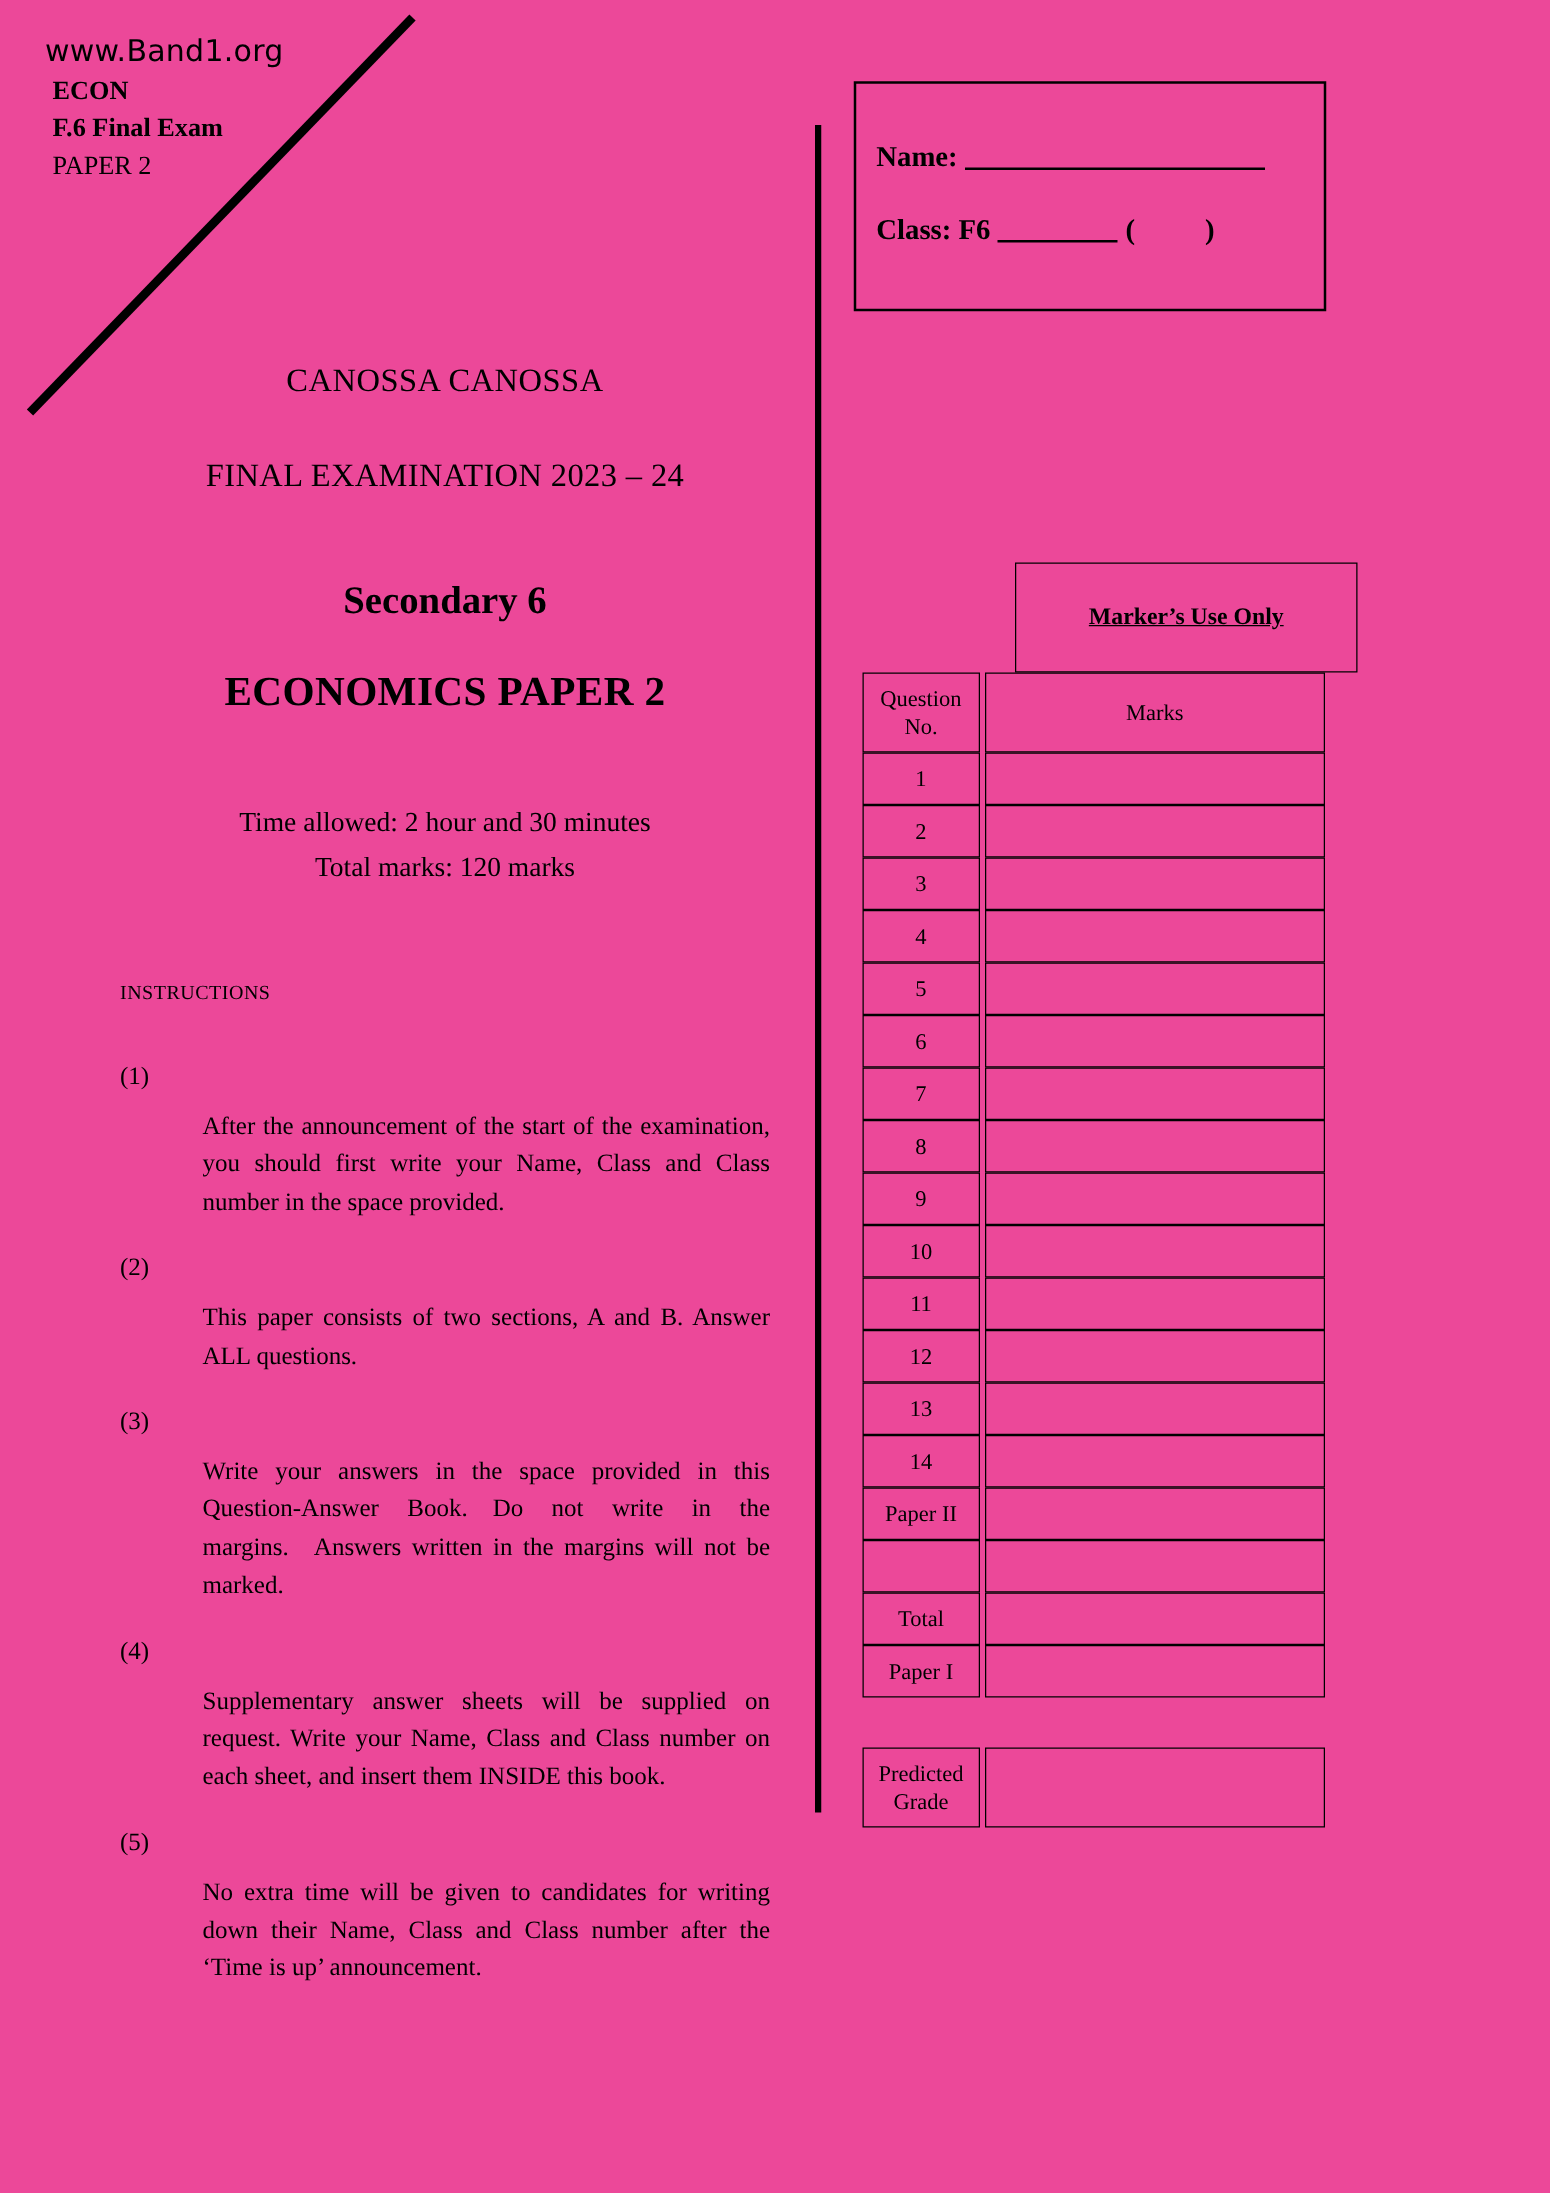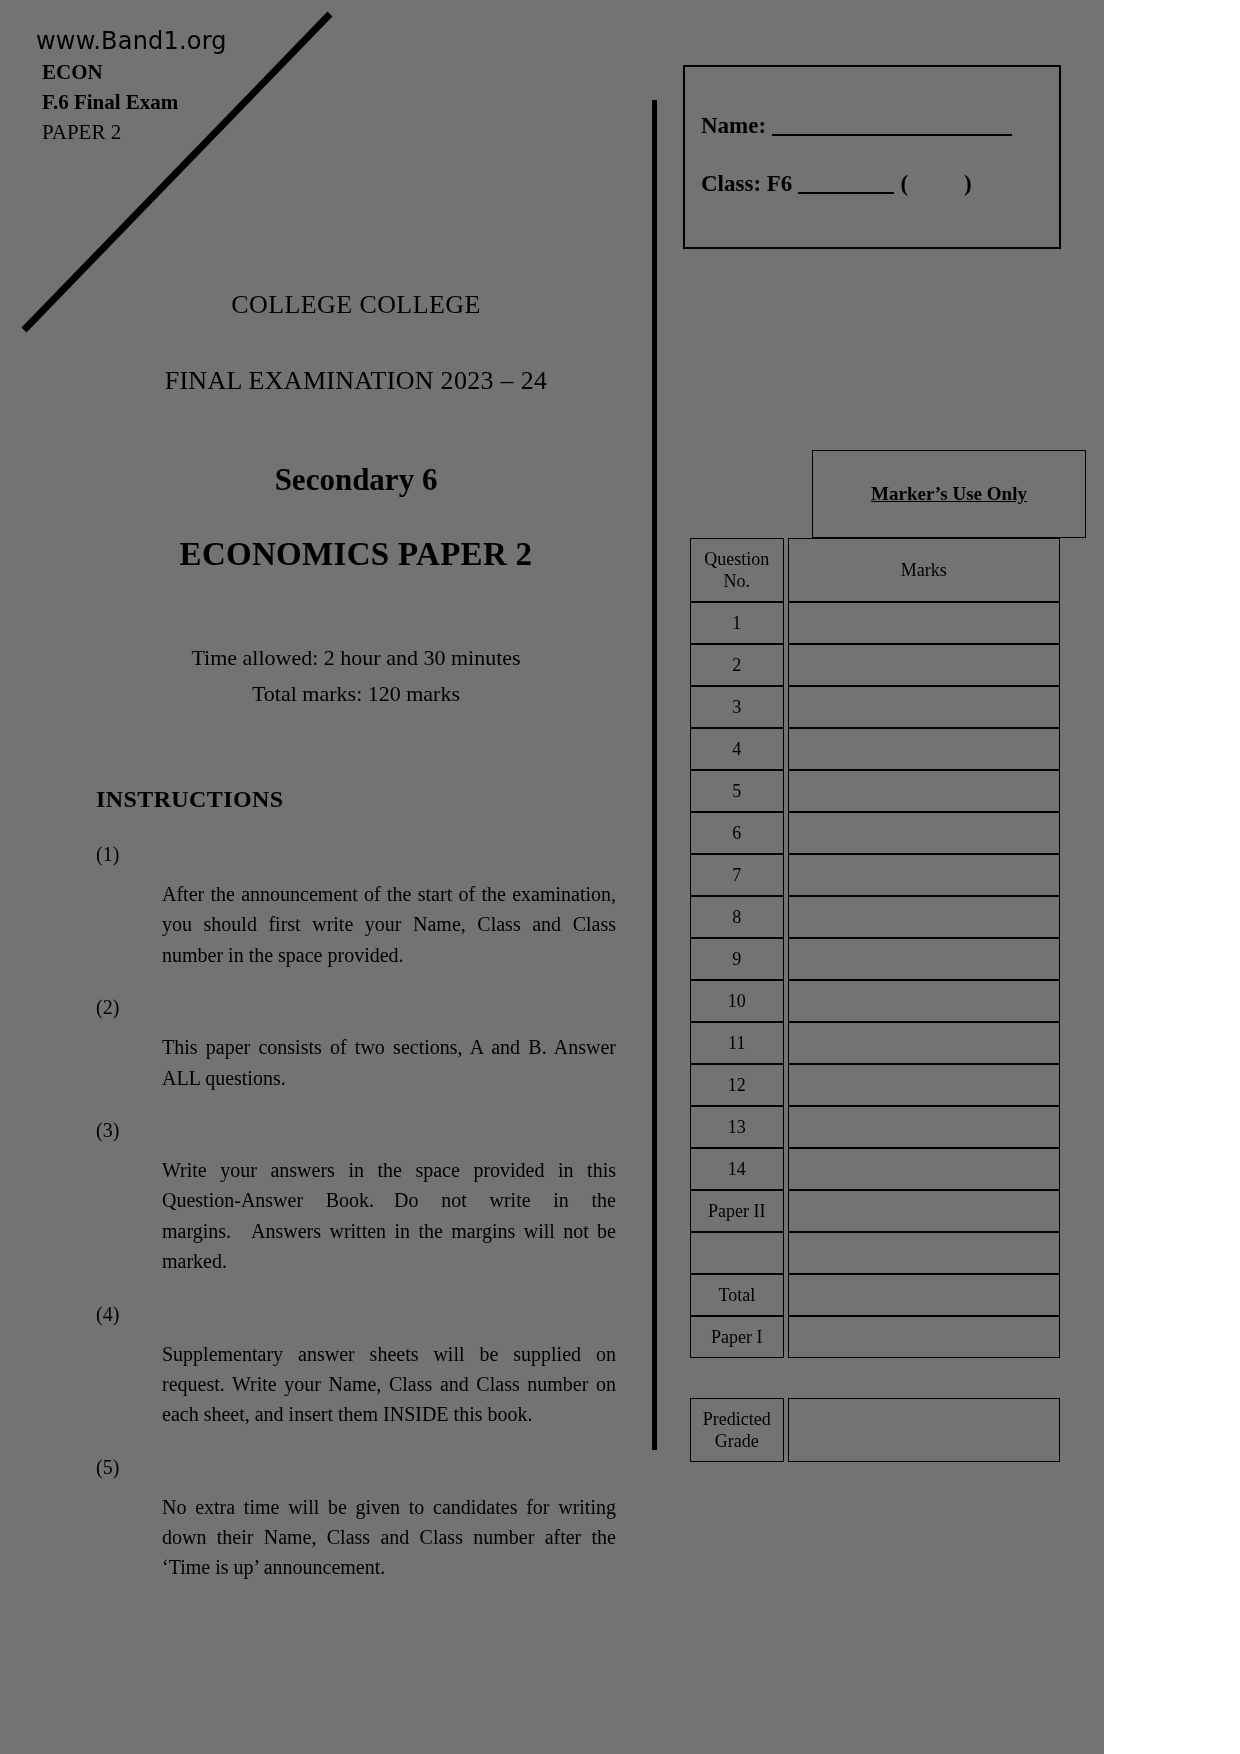--- a/index.html
+++ b/index.html
@@ -13,9 +13,9 @@
   }
   .page {
     position: relative;
-    width: 1104px;
+    width: 1240px;
     height: 1754px;
-    background: #737373;
+    background: #ec4899;
     overflow: hidden;
   }
 

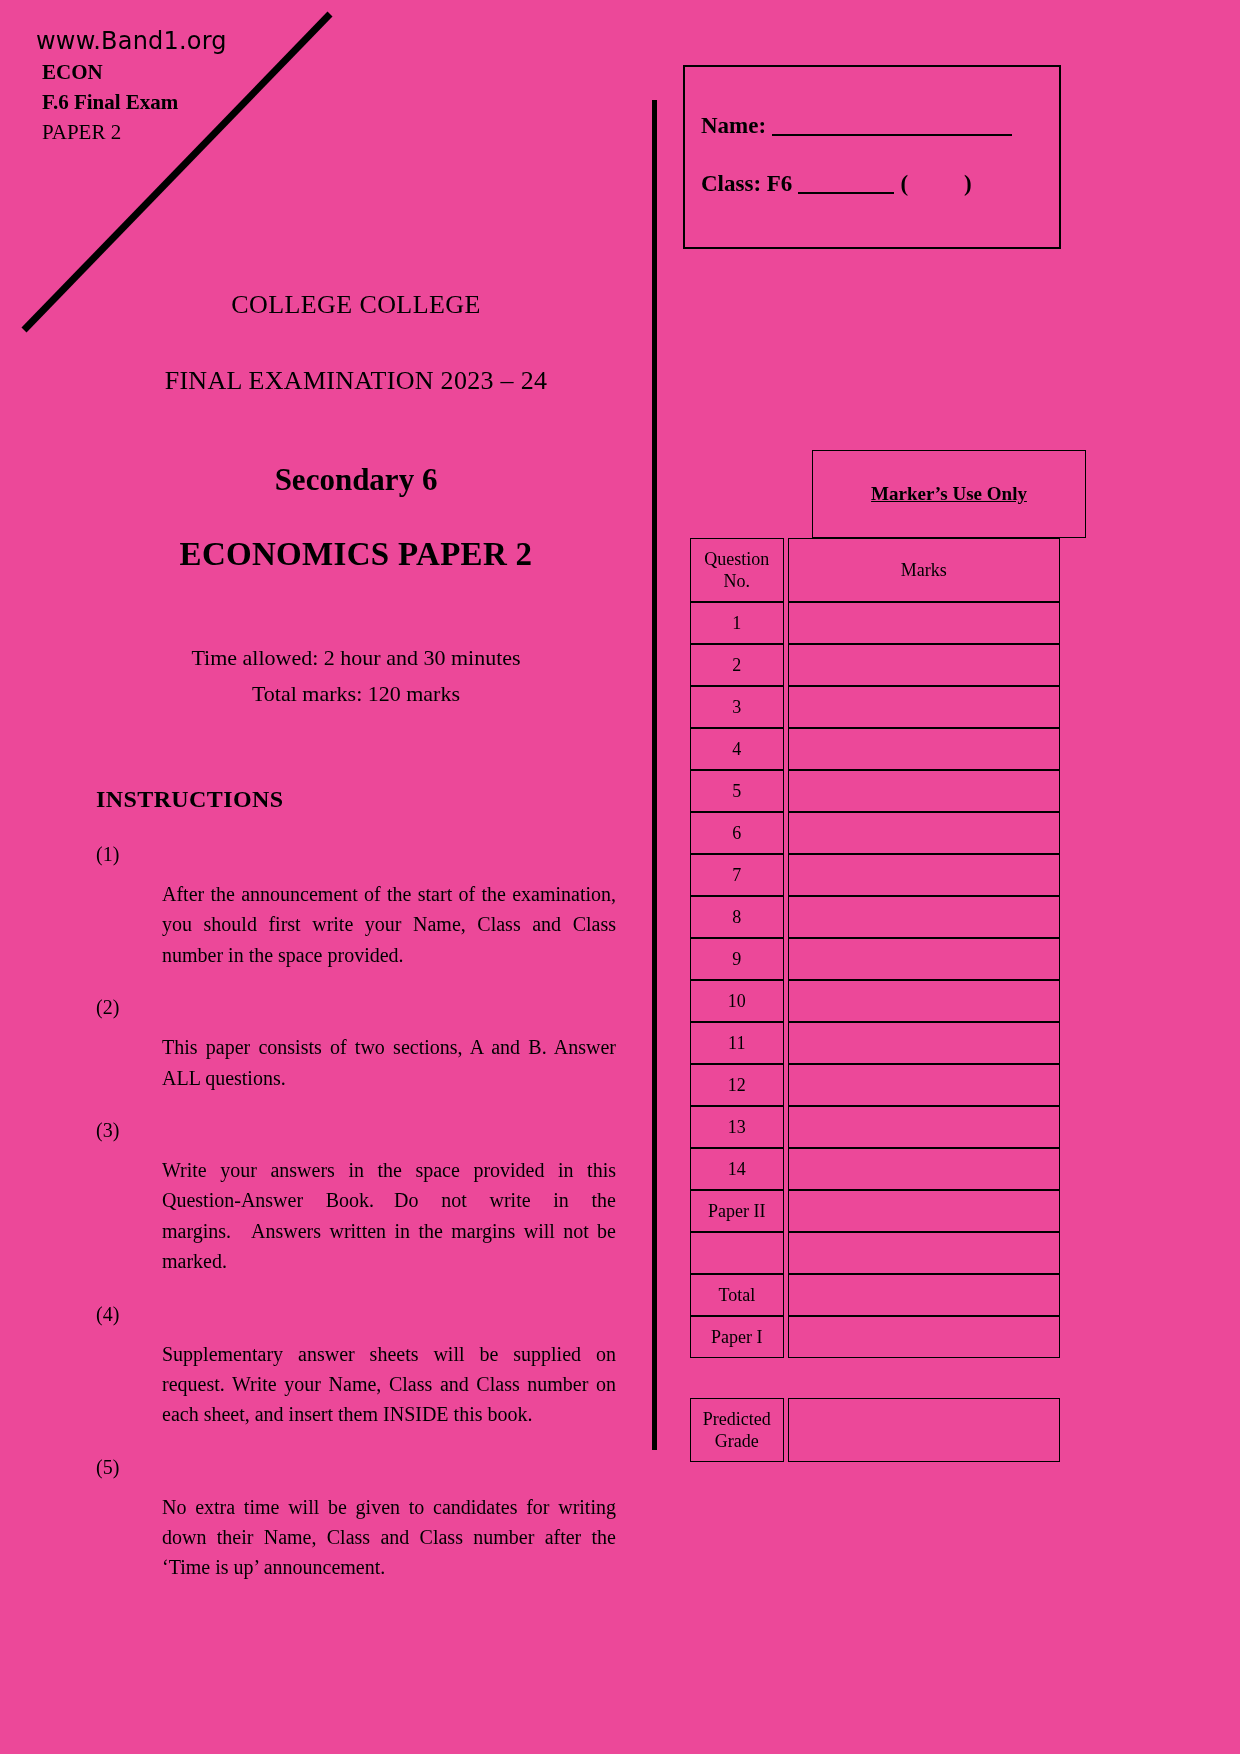--- a/index.html
+++ b/index.html
@@ -265,7 +265,7 @@
   </div>
 
   <div class="centre">
-    <div class="school-name">COLLEGE COLLEGE</div>
+    <div class="school-name">CANOSSA CANOSSA</div>
     <div class="exam-name">FINAL EXAMINATION 2023 – 24</div>
     <div class="level-title">Secondary 6</div>
     <div class="paper-title">ECONOMICS PAPER 2</div>

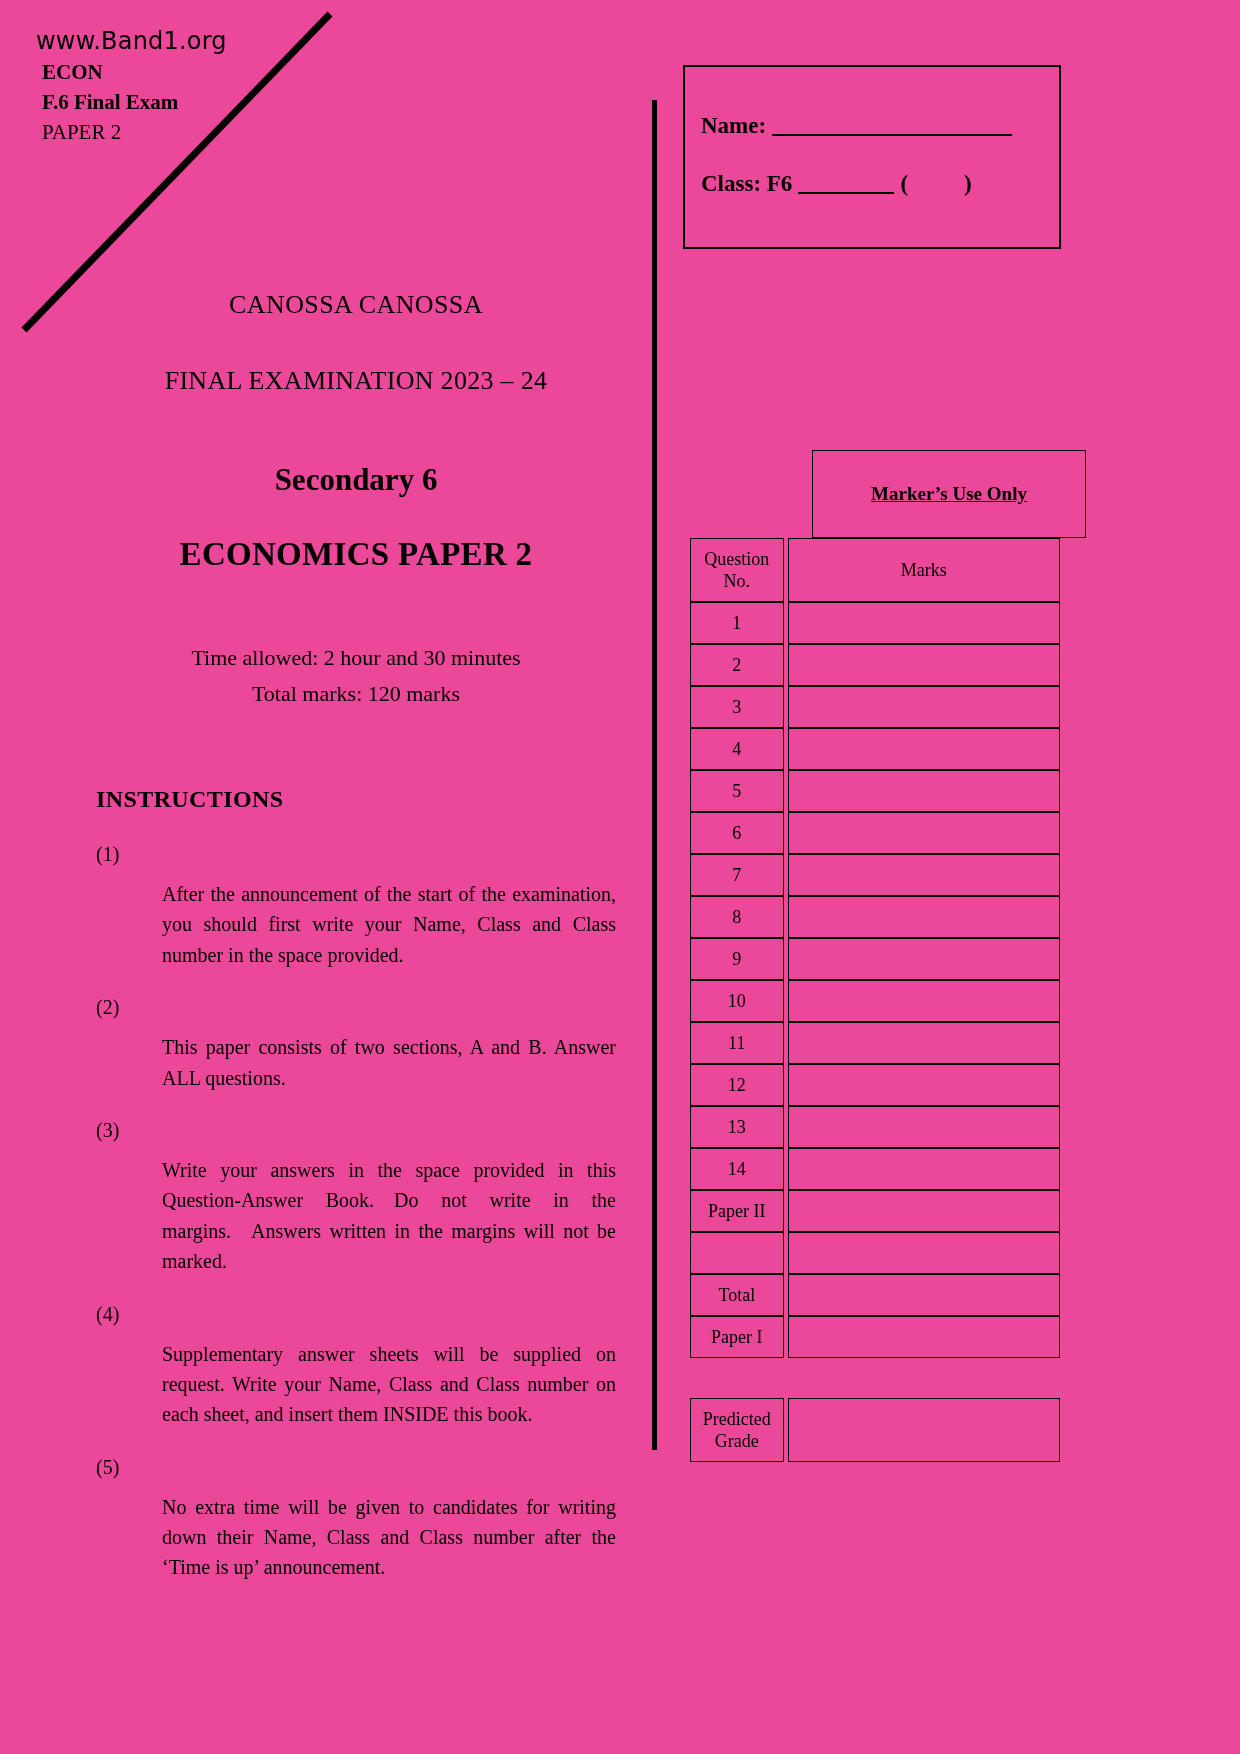--- a/index.html
+++ b/index.html
@@ -97,10 +97,10 @@
     width: 520px;
   }
   .instructions-title {
-    font-size: 24px;
-    font-weight: bold;
+    font-size: 16px;
+    font-weight: normal;
     letter-spacing: 0.4px;
-    margin-bottom: 26px;
+    margin-bottom: 42px;
   }
   .instr-row {
     display: flex;

